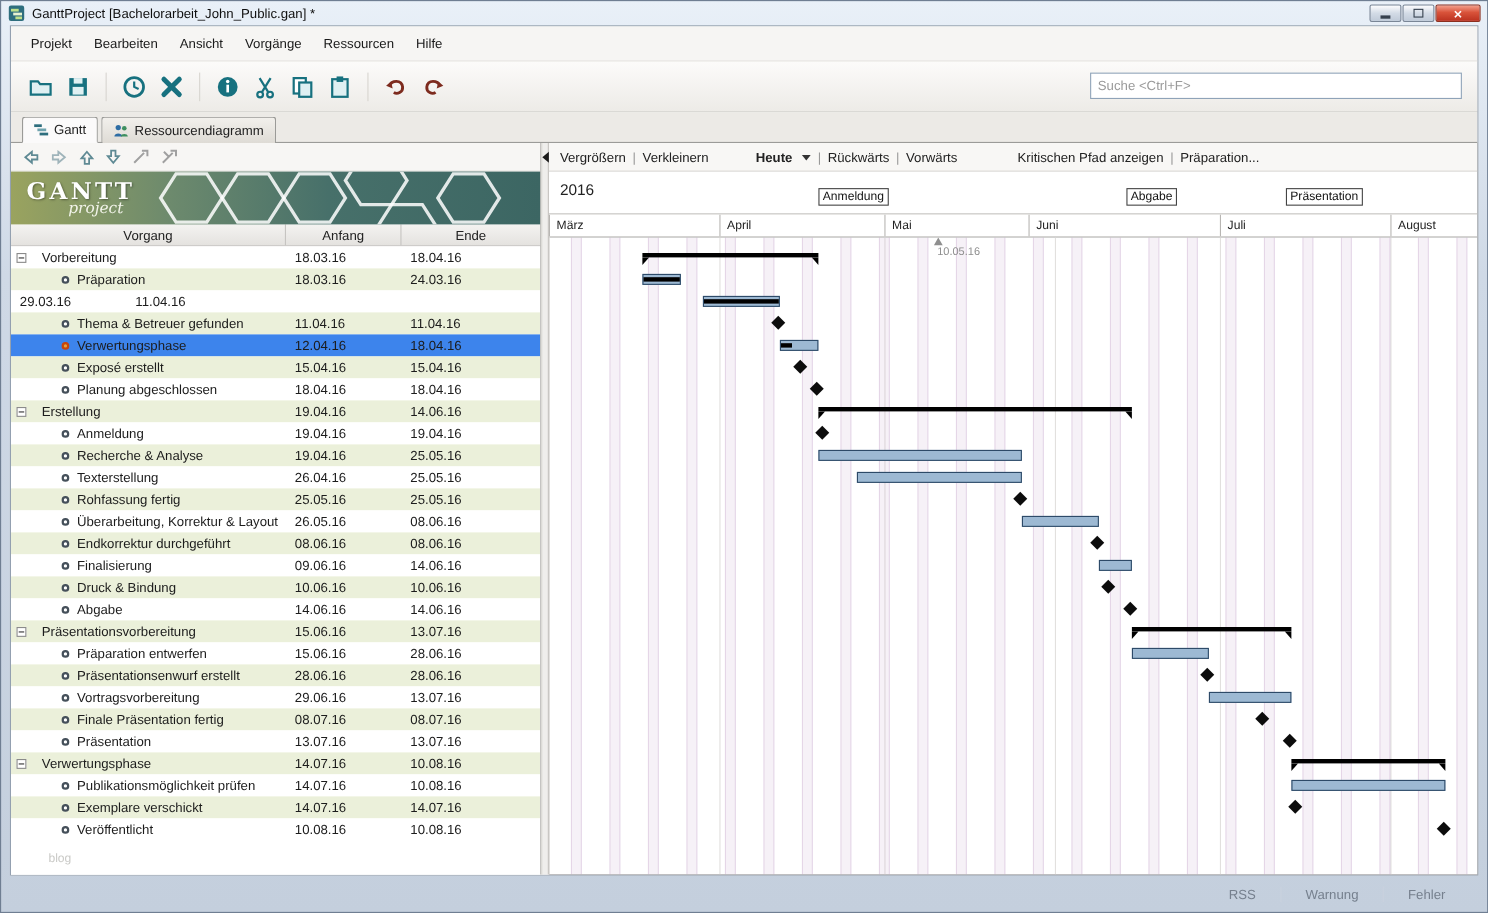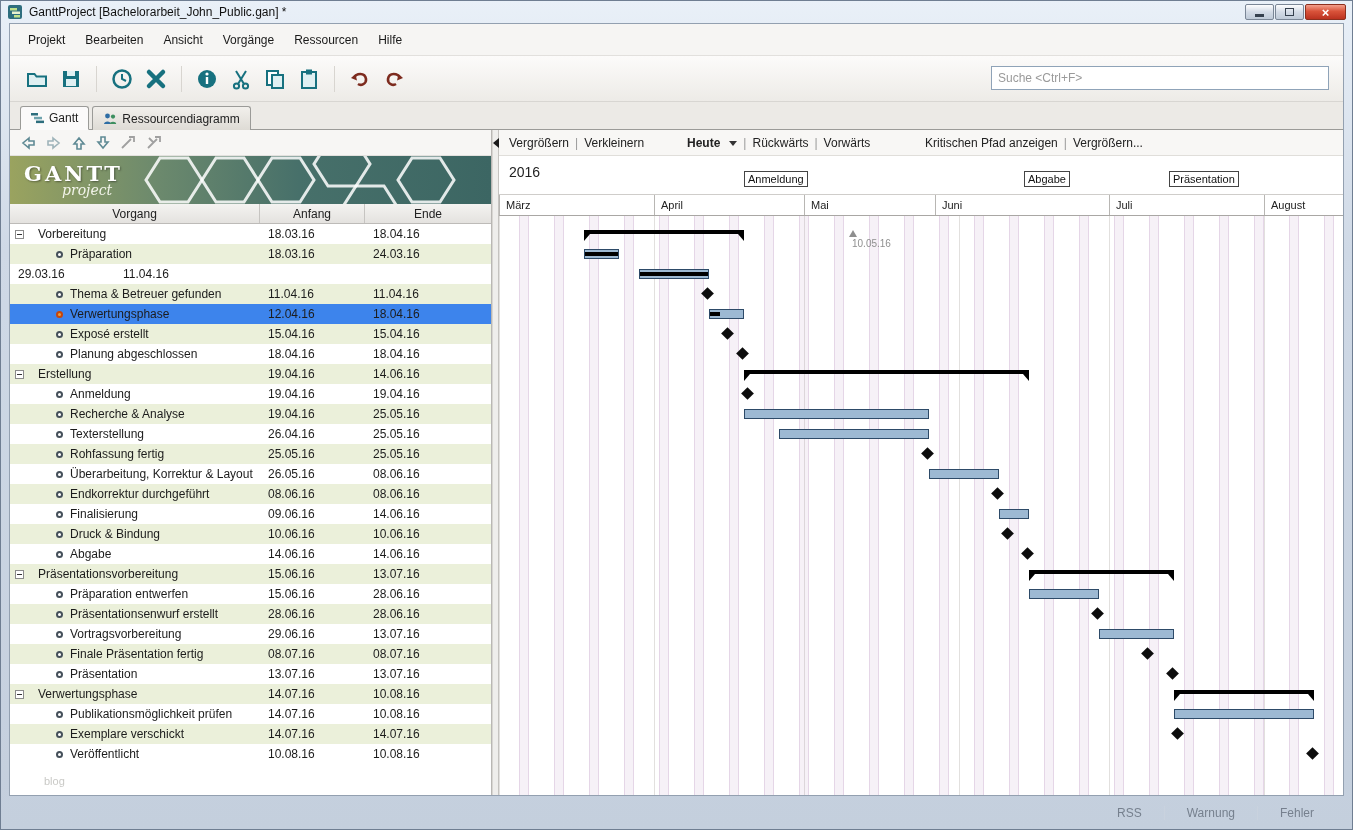--- a/index.html
+++ b/index.html
@@ -510,7 +510,7 @@
           <div class="ct-group ct-extra">
             <span>Kritischen Pfad anzeigen</span>
             <span class="ct-sep">|</span>
-            <span>Vergrößern...</span>
+            <span>Präparation...</span>
           </div>
         </div>
 

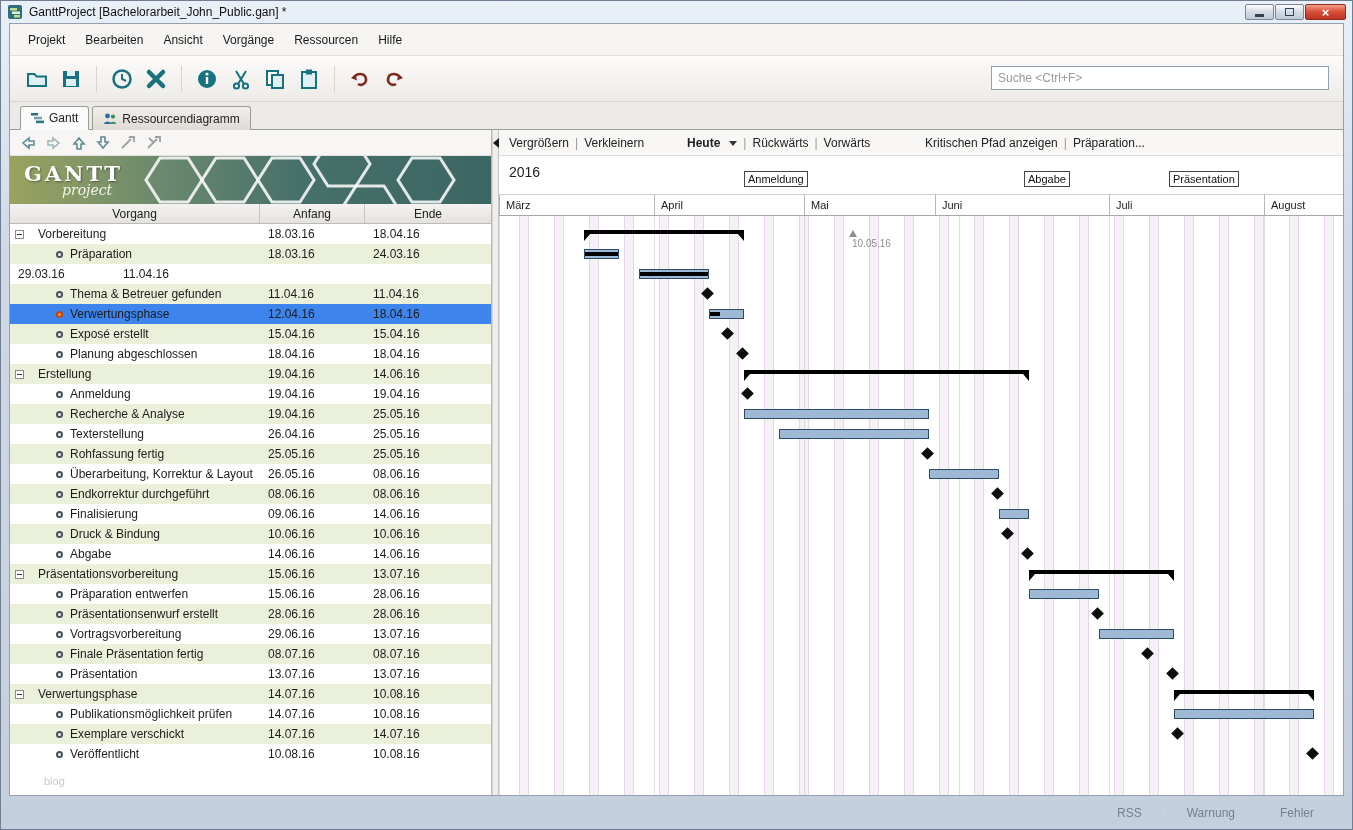--- a/index.html
+++ b/index.html
@@ -86,7 +86,7 @@
   .sumtab{position:absolute;top:4px;width:0;height:0;border-top:7px solid #000;}
   .sumtab.l{left:0;border-right:6px solid transparent;}
   .sumtab.r{right:0;border-left:6px solid transparent;}
-  .marker{position:absolute;top:14px;}
+  .marker{position:absolute;top:0;}
   .marker-tri{width:0;height:0;border-left:4px solid transparent;border-right:4px solid transparent;border-bottom:7px solid #8f8f8f;}
   .marker-label{position:absolute;left:3px;top:8px;font-size:10px;color:#8f8f8f;white-space:nowrap;}
 

